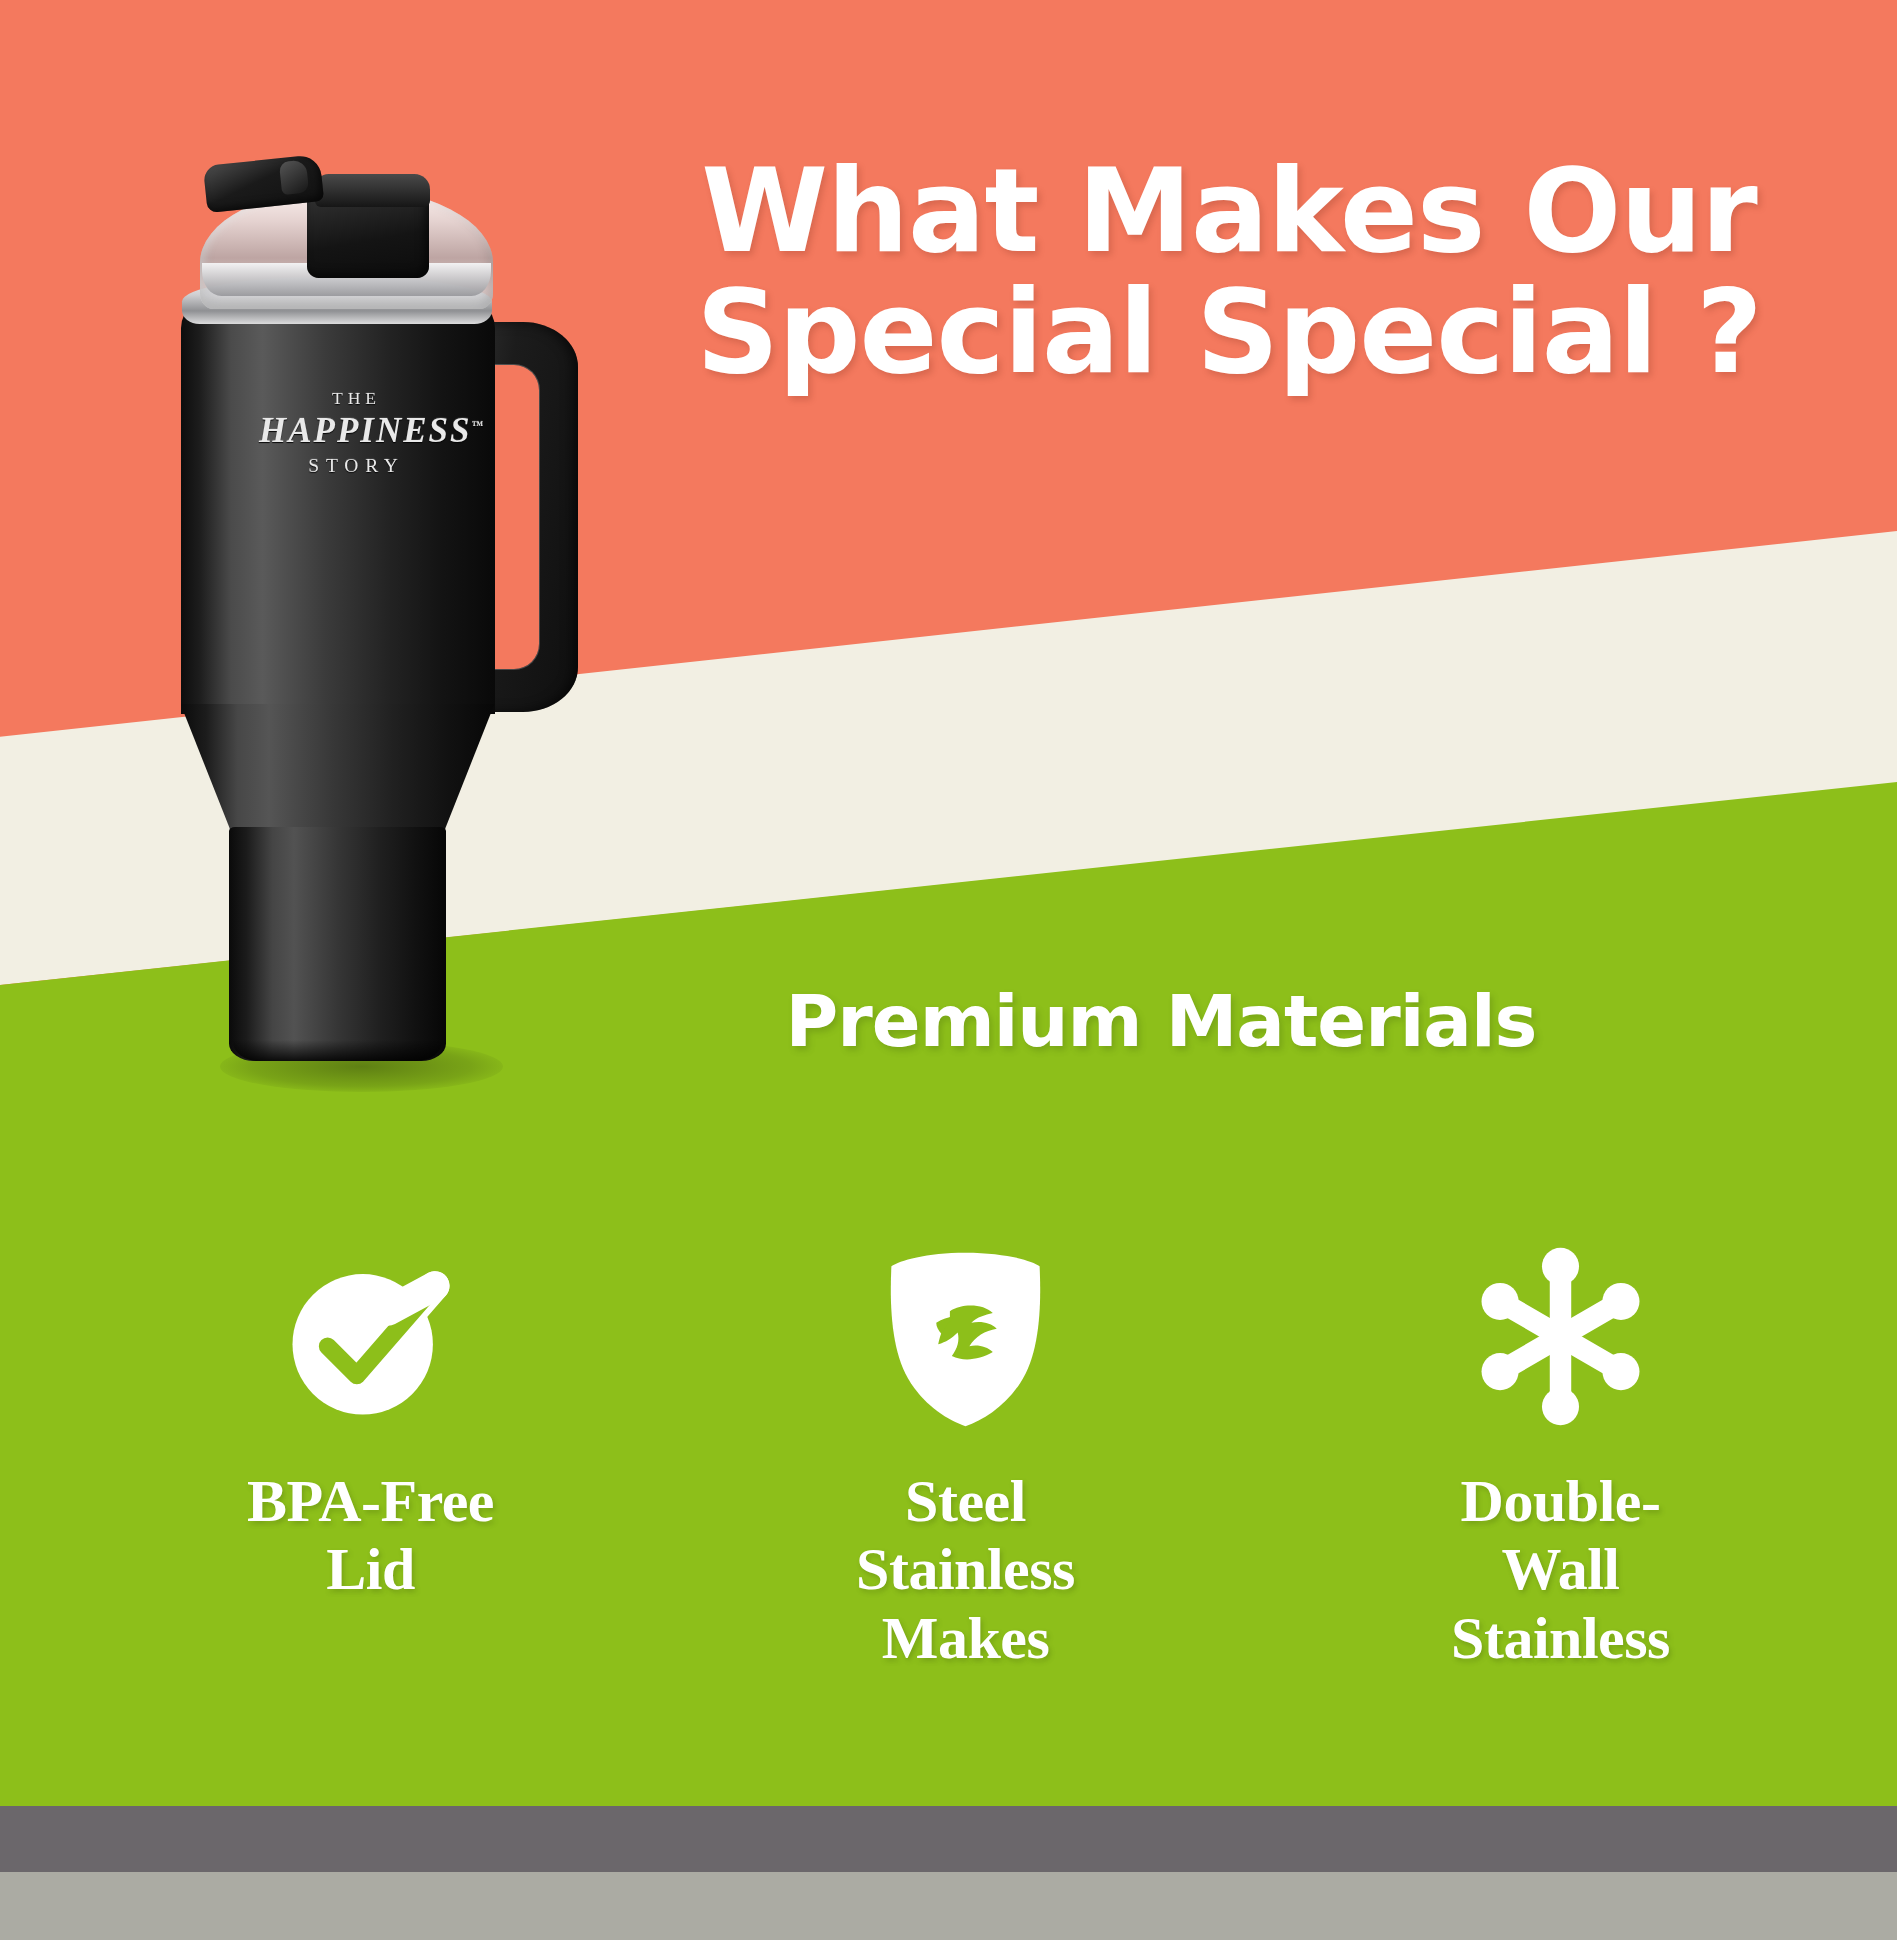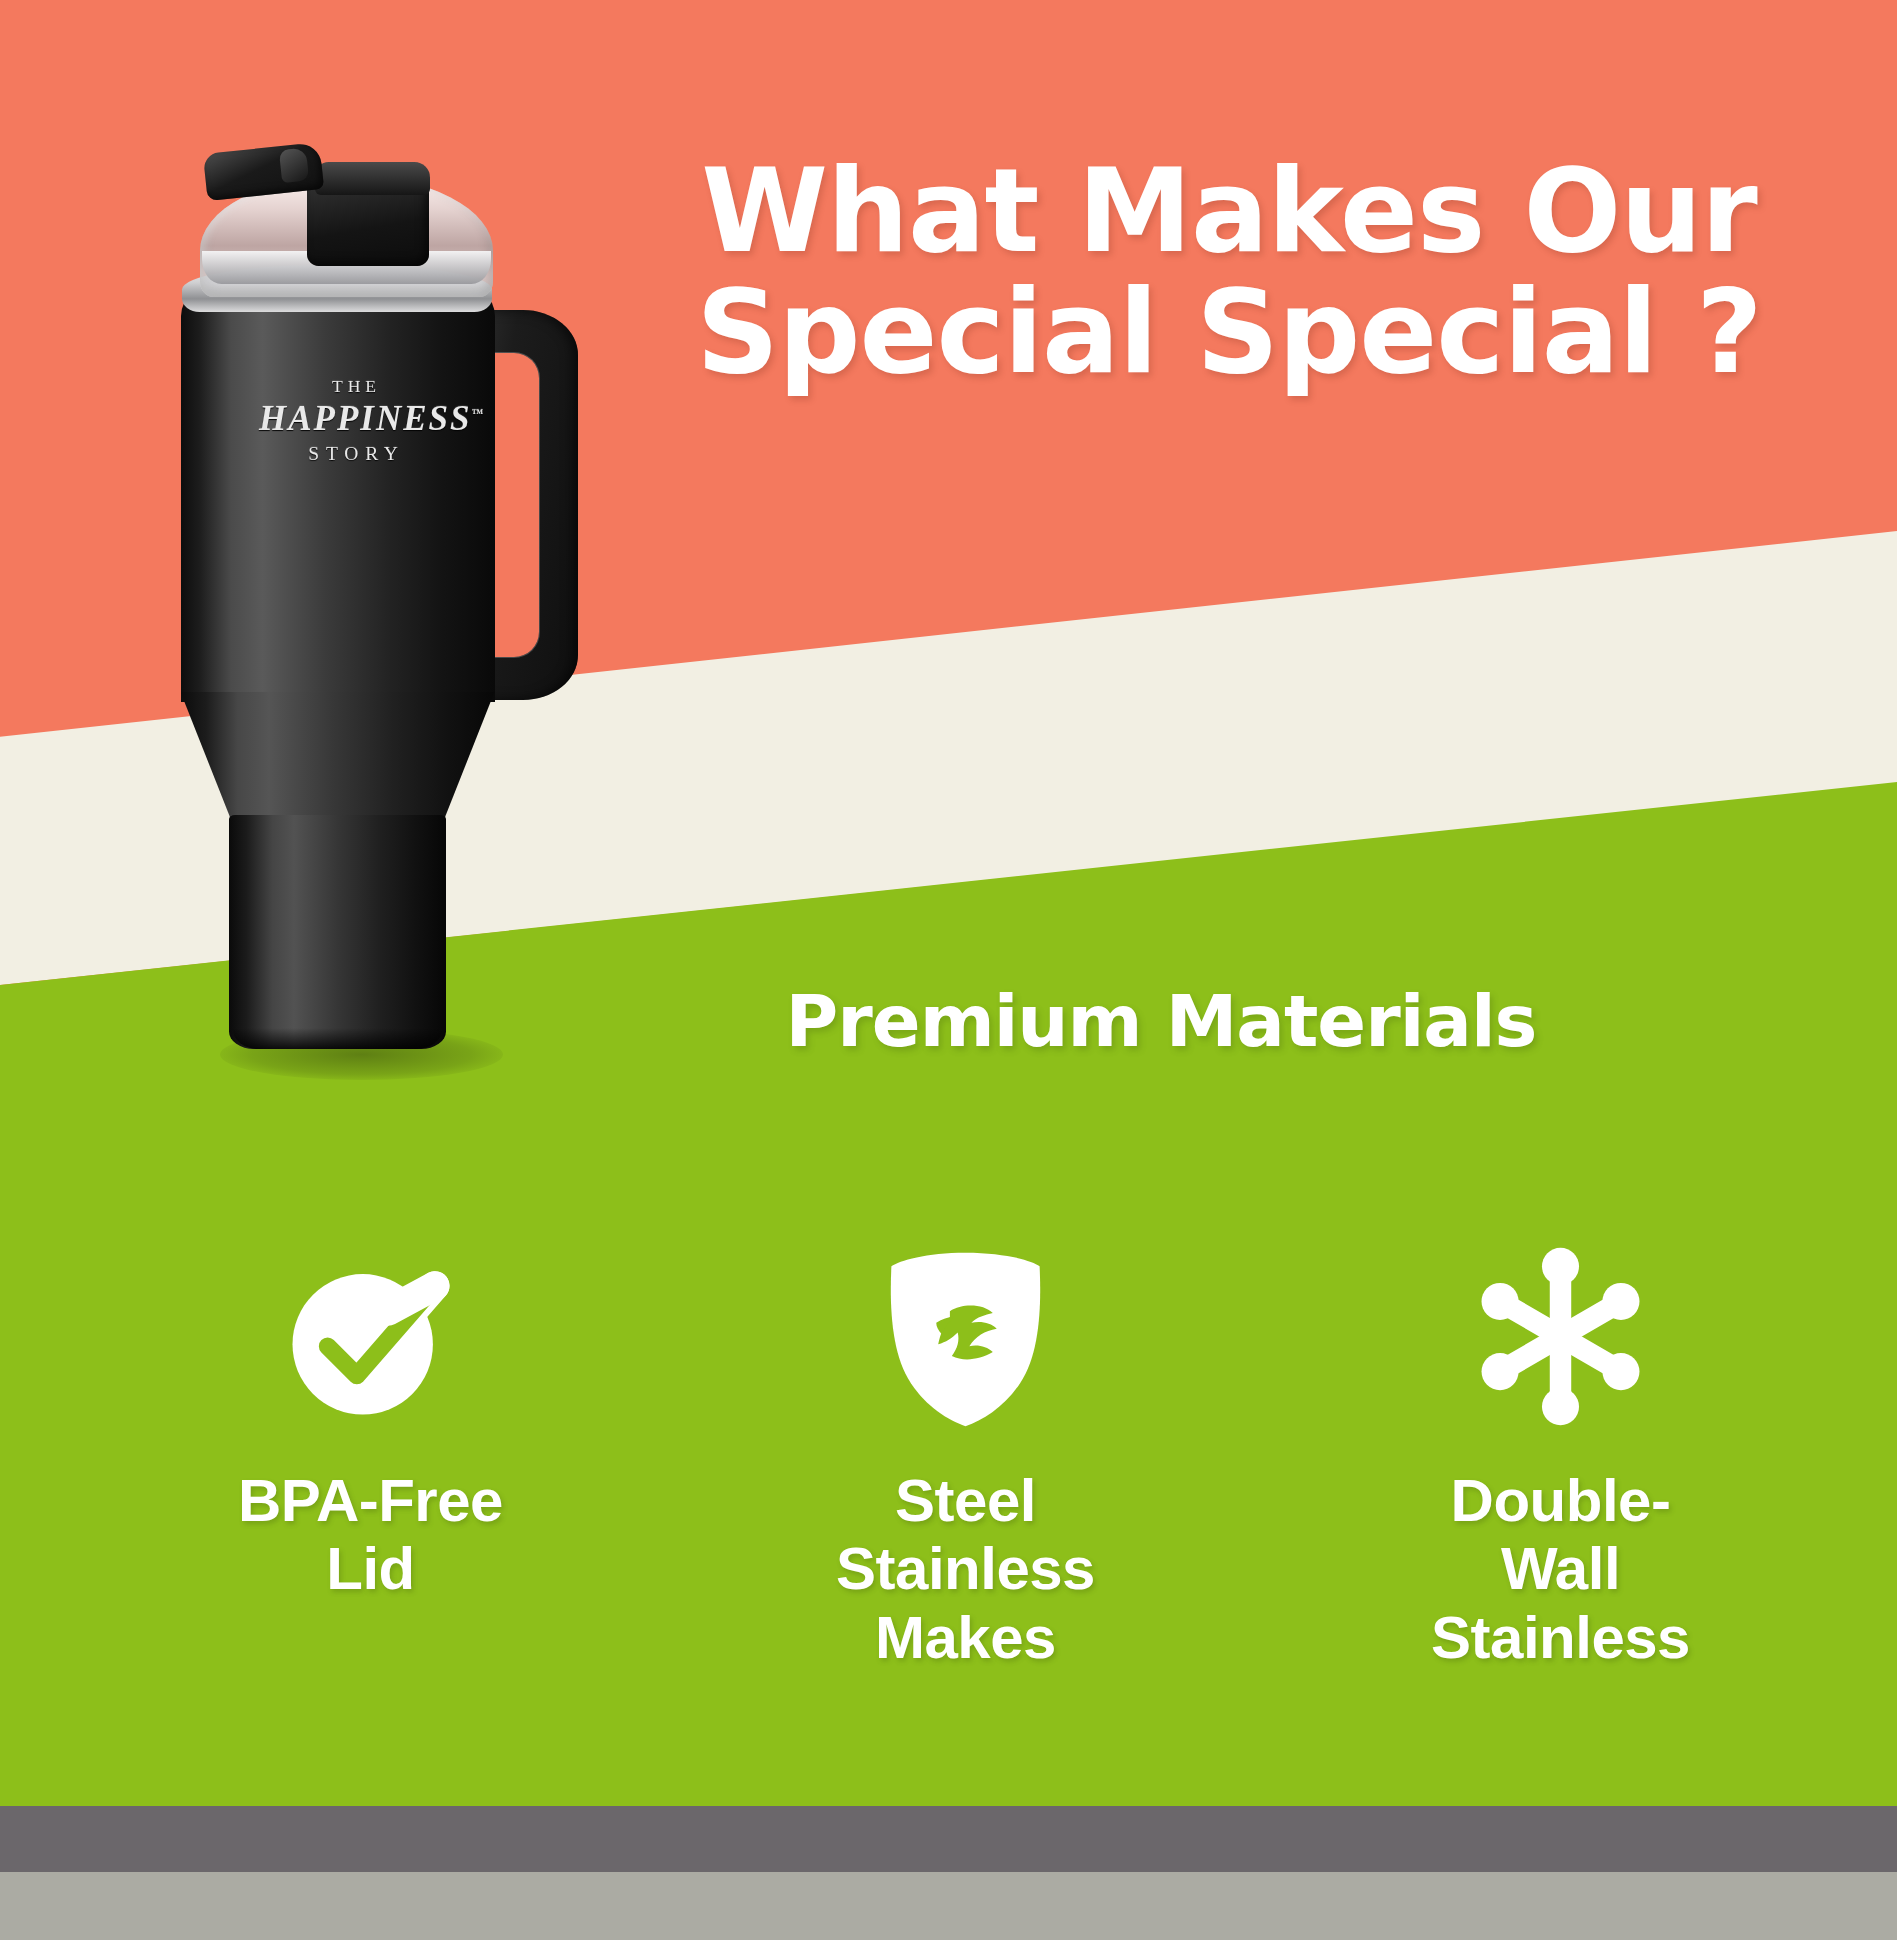--- a/index.html
+++ b/index.html
@@ -59,7 +59,7 @@
   #tumbler {
     position: absolute;
     left: 200px;
-    top: 146px;
+    top: 158px;
     width: 507px;
     height: 975px;
   }

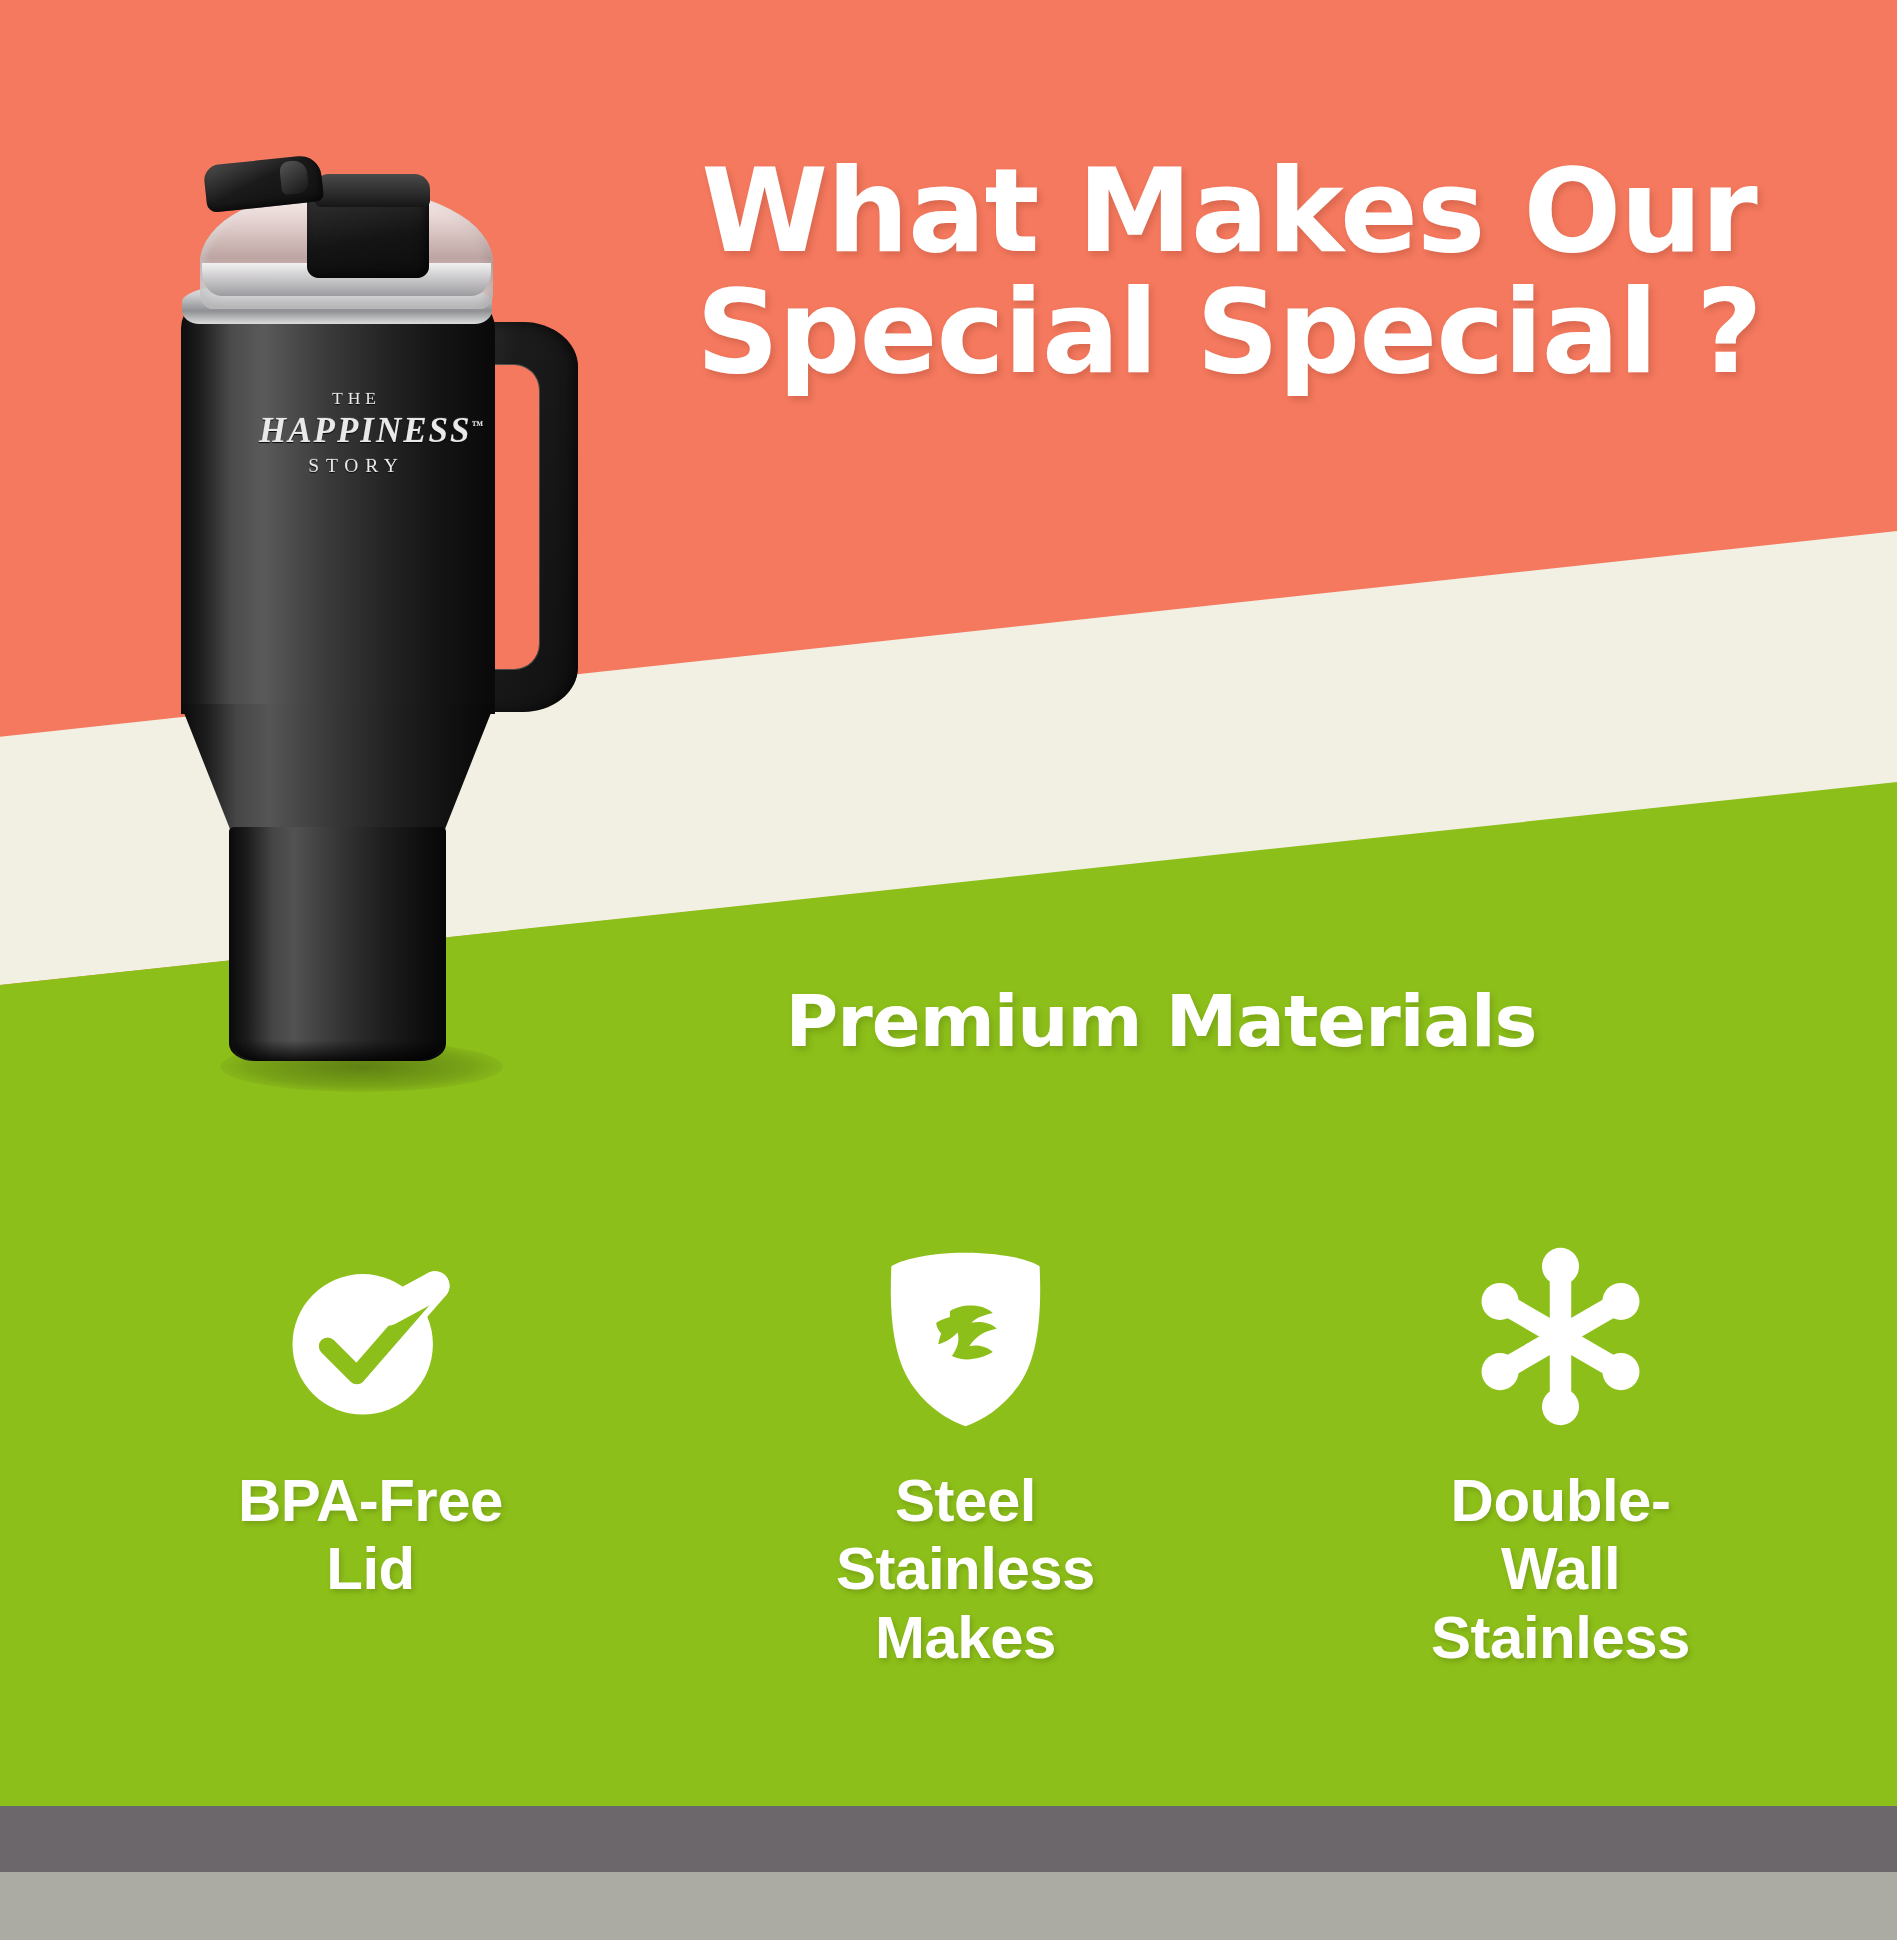--- a/index.html
+++ b/index.html
@@ -323,7 +323,7 @@
     margin-top: 33px;
     text-align: center;
     color: #ffffff;
-    font-family: Liberation Sans, sans-serif;
+    font-family: Liberation Serif, serif;
     font-weight: bold;
     font-size: 60px;
     line-height: 1.14;

